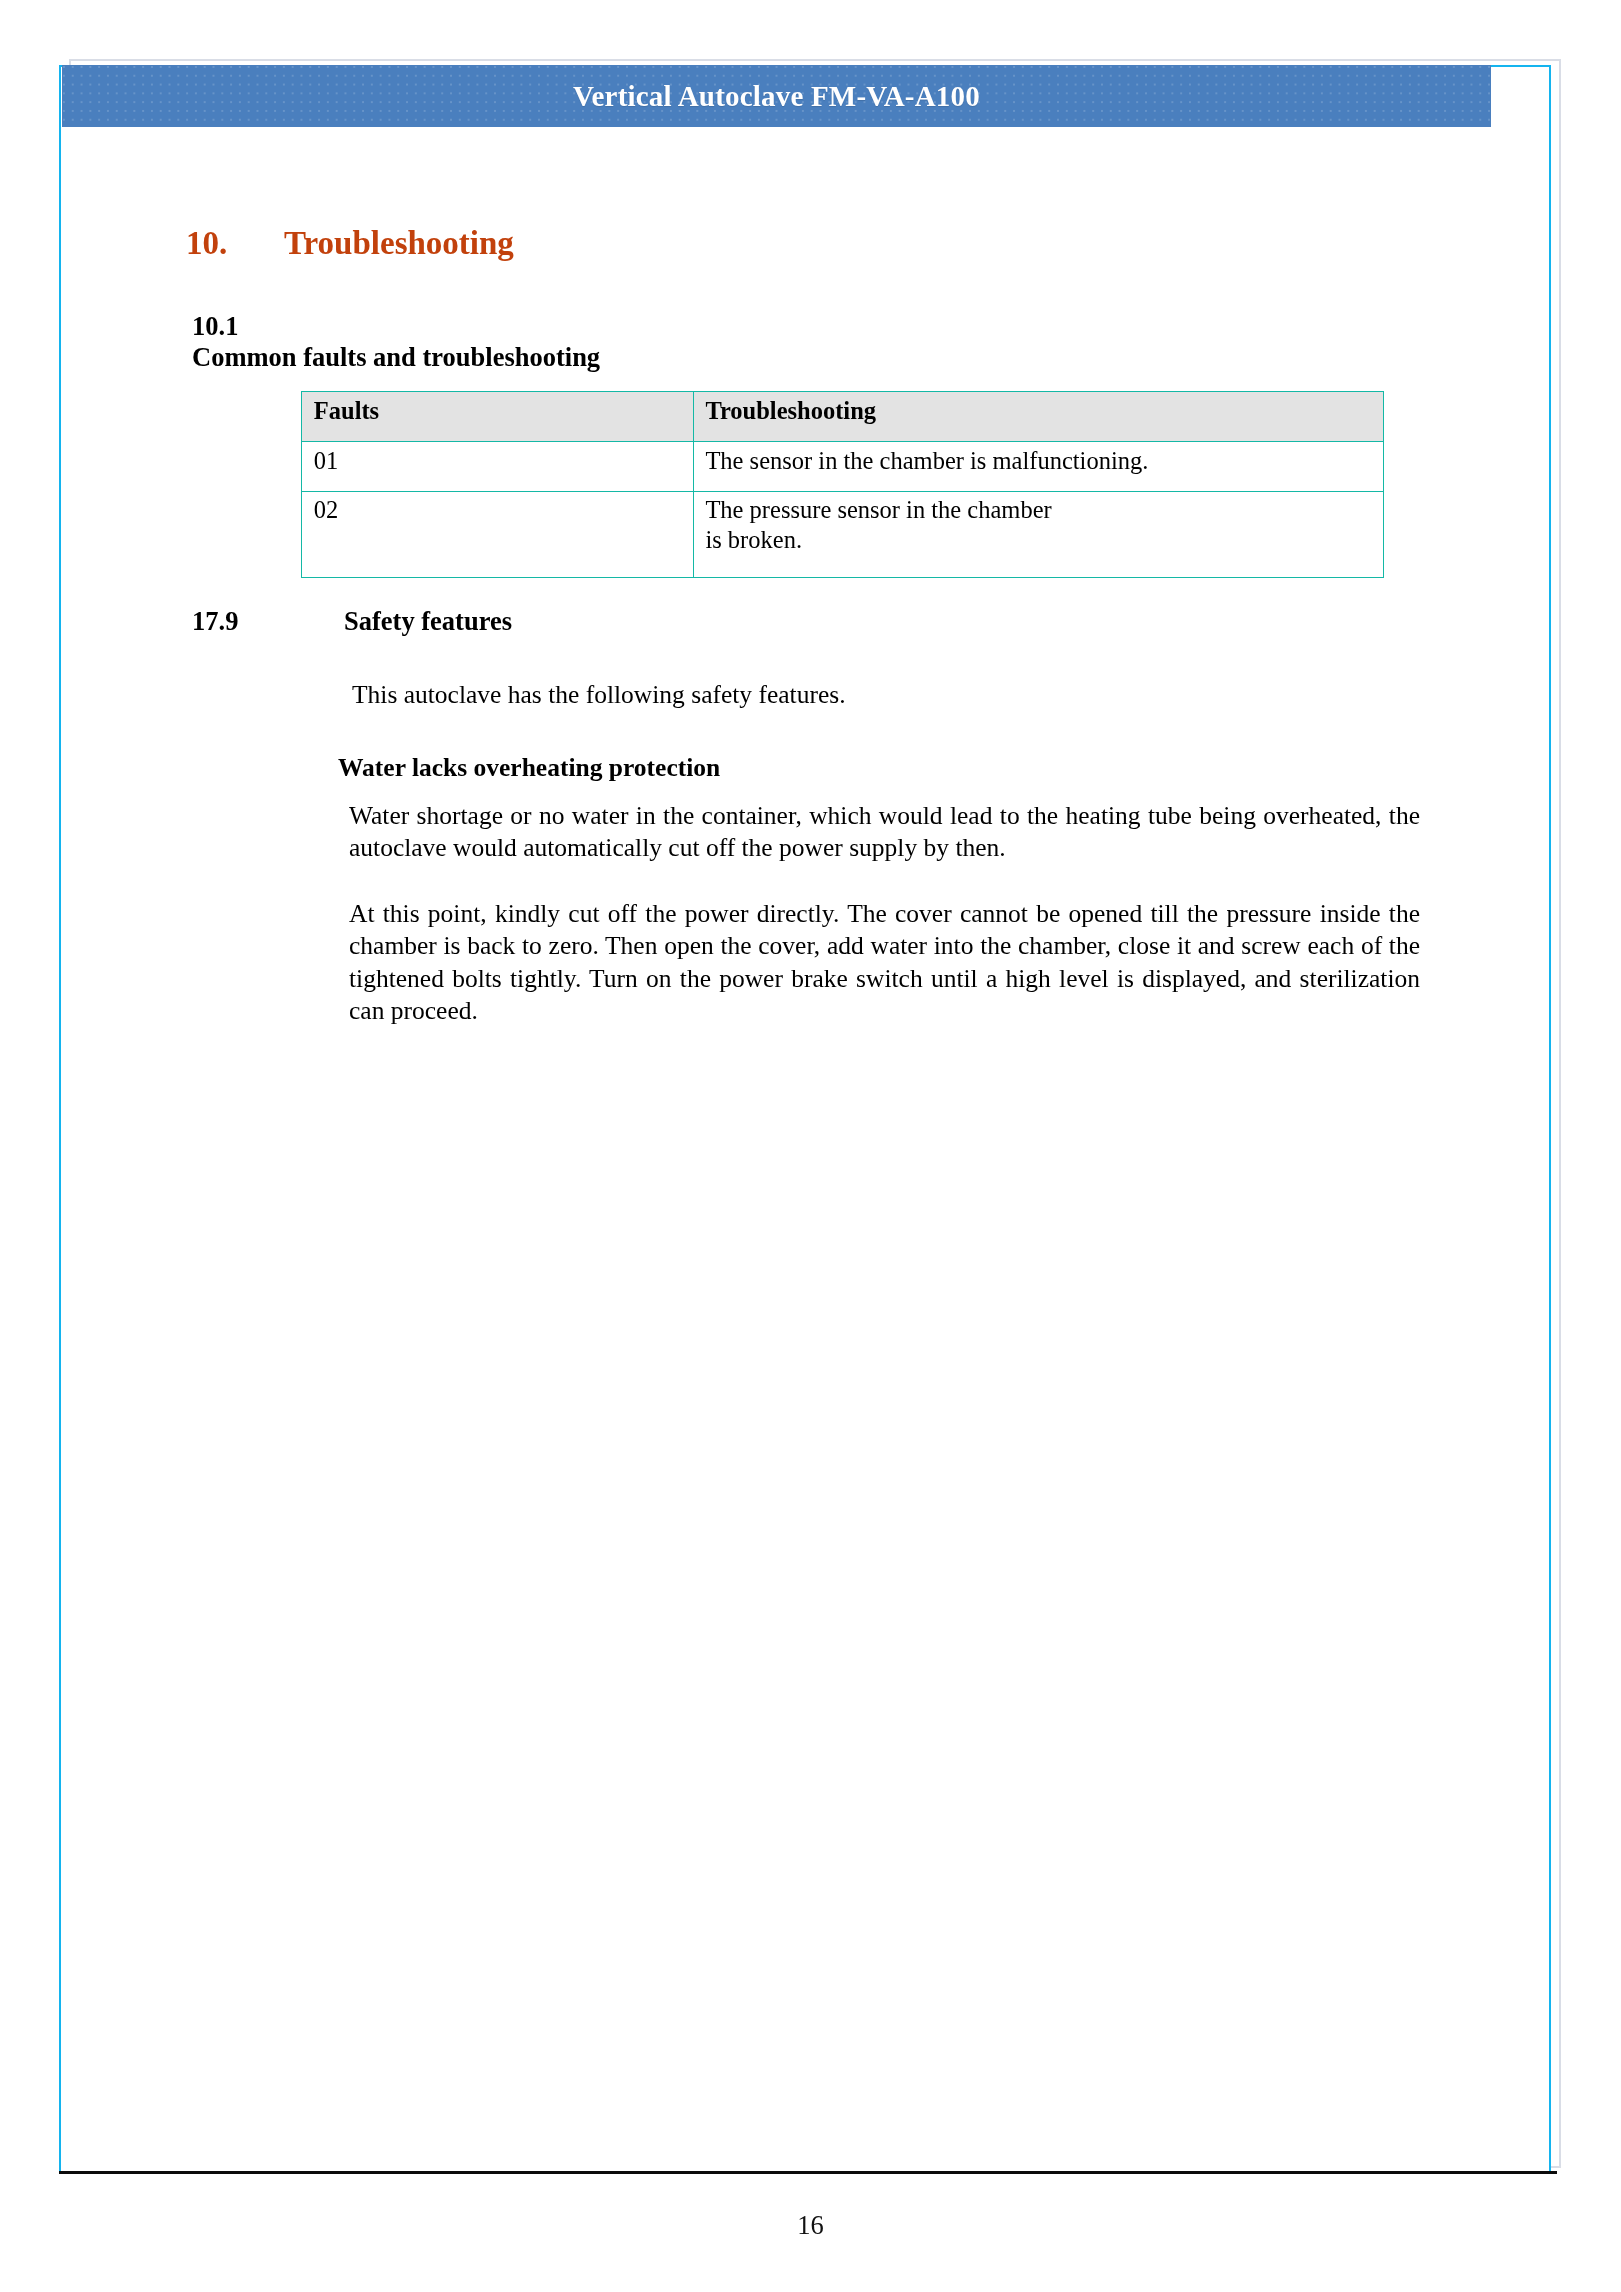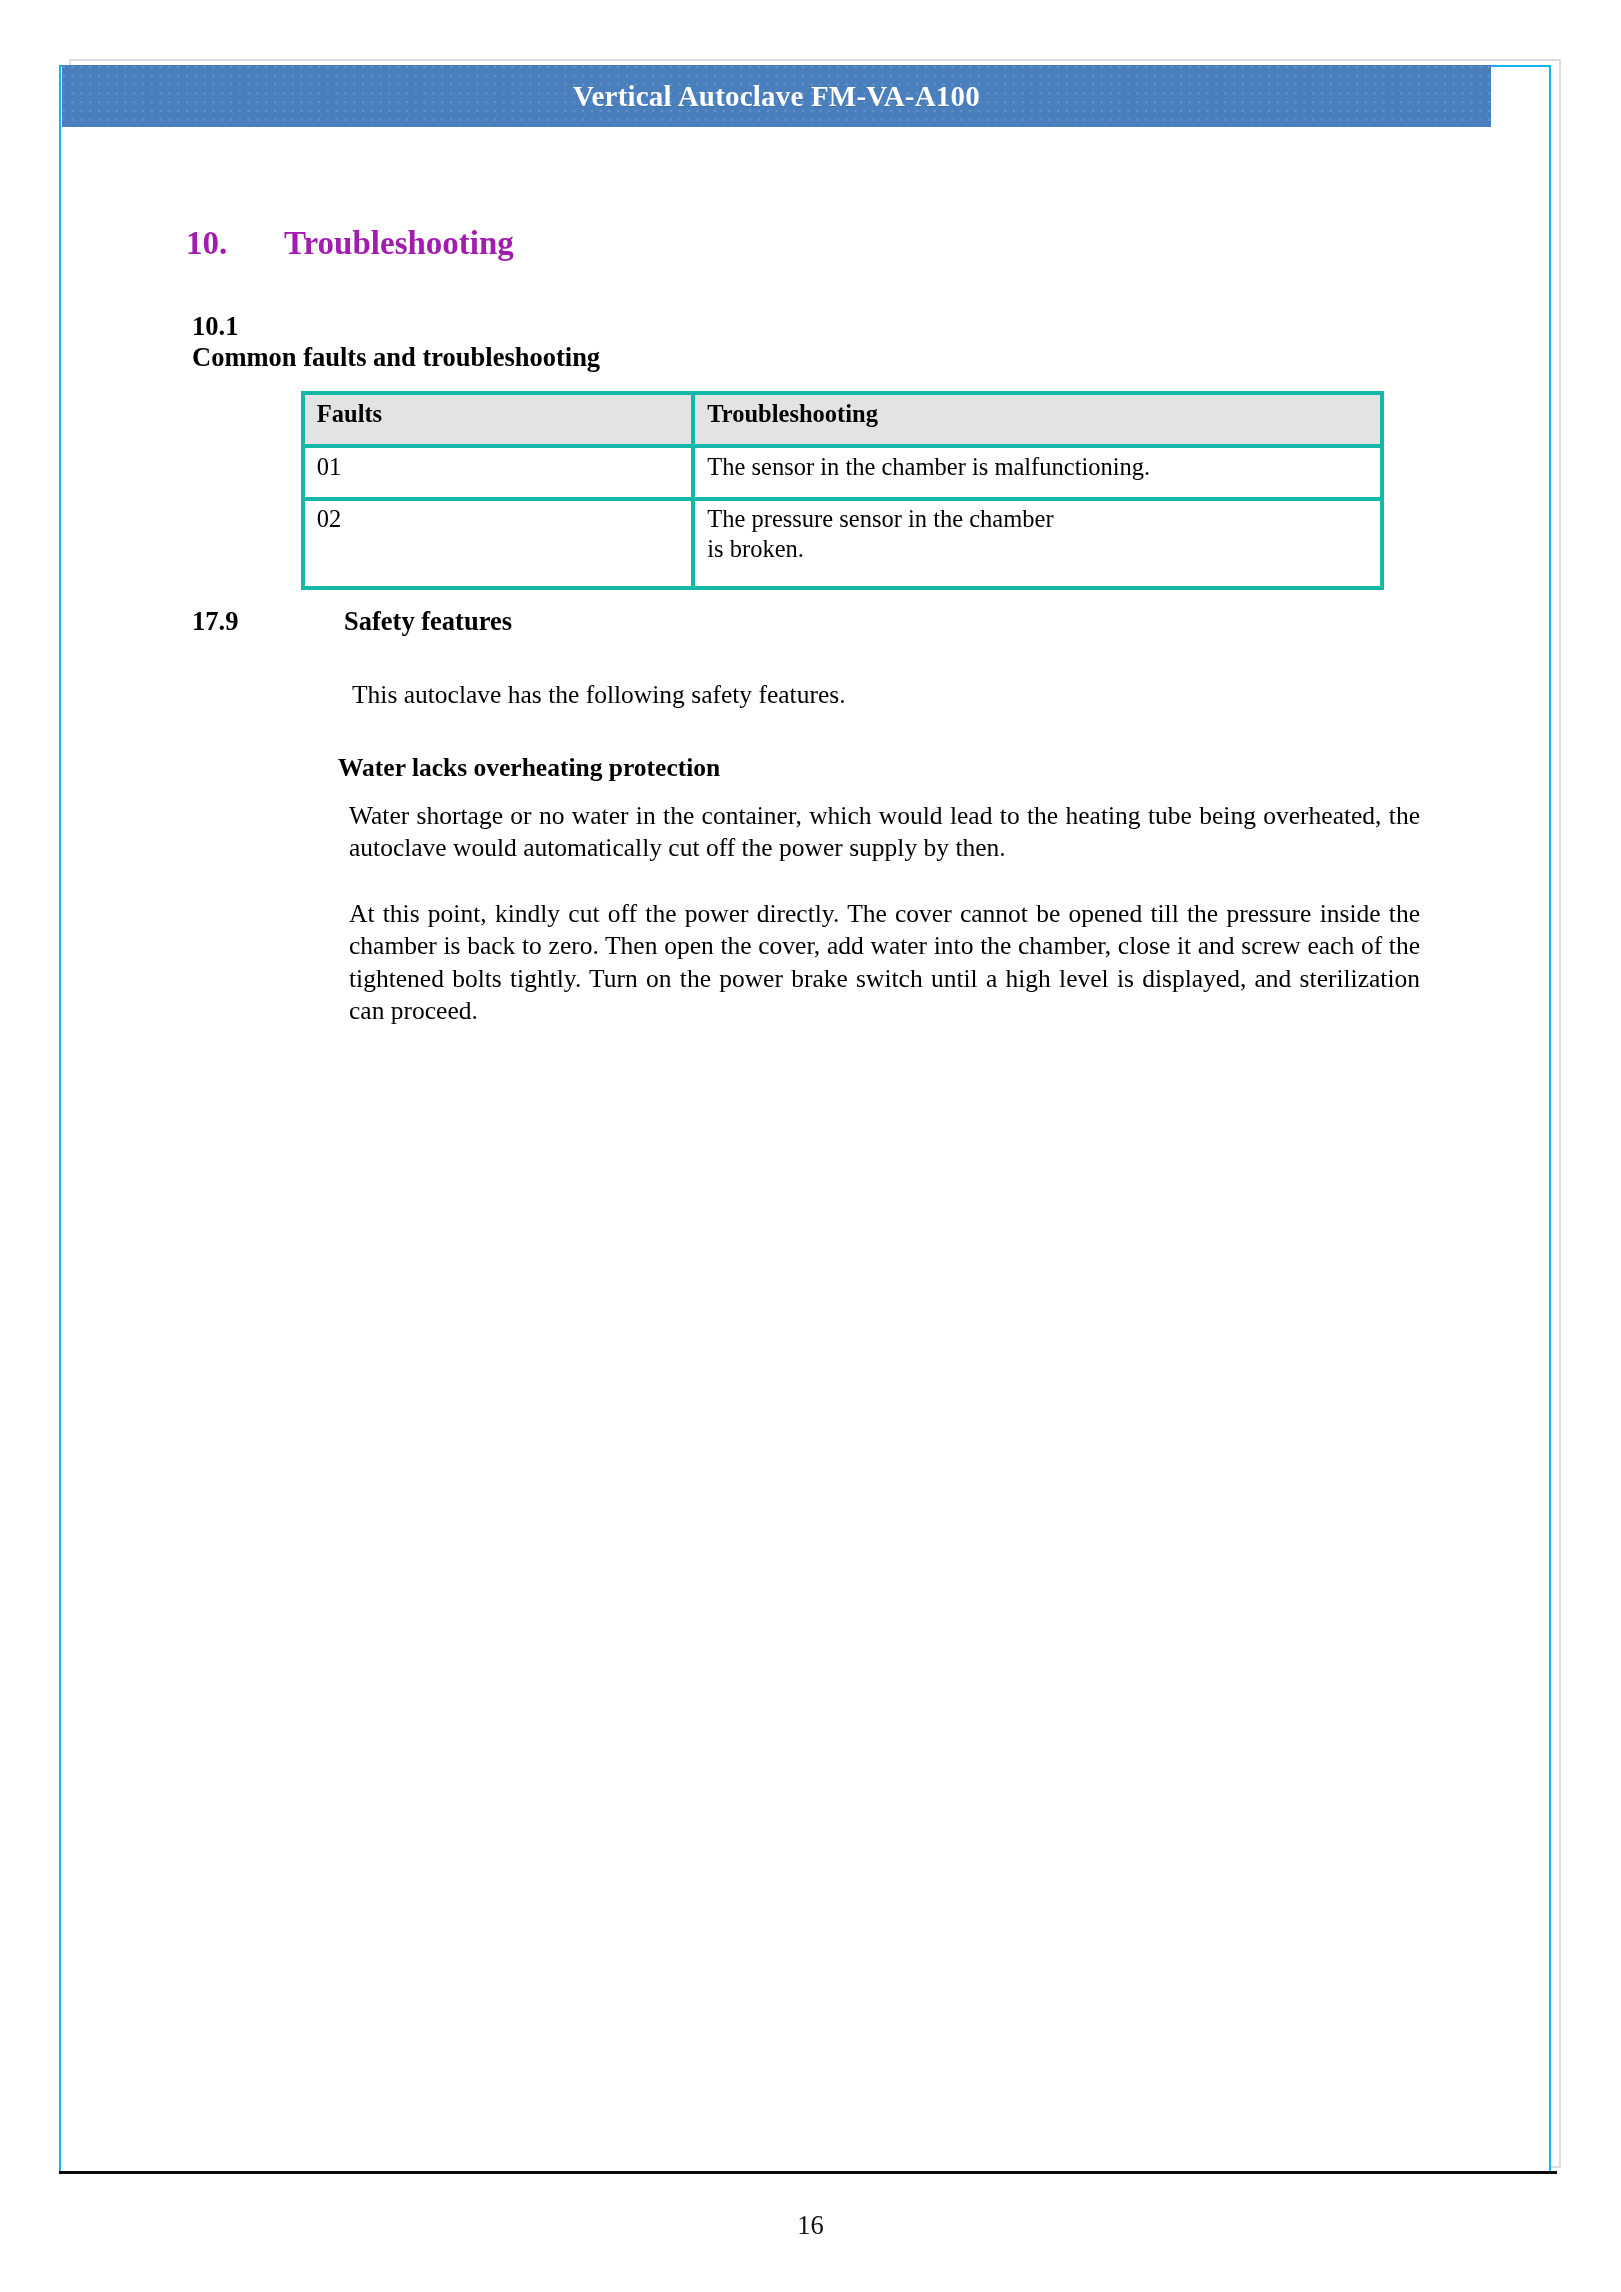--- a/index.html
+++ b/index.html
@@ -87,7 +87,7 @@
     top: 98px;
     display: flex;
     align-items: baseline;
-    color: #a21caf;
+    color: #c2410c;
     font-weight: bold;
     font-size: 33px;
   }

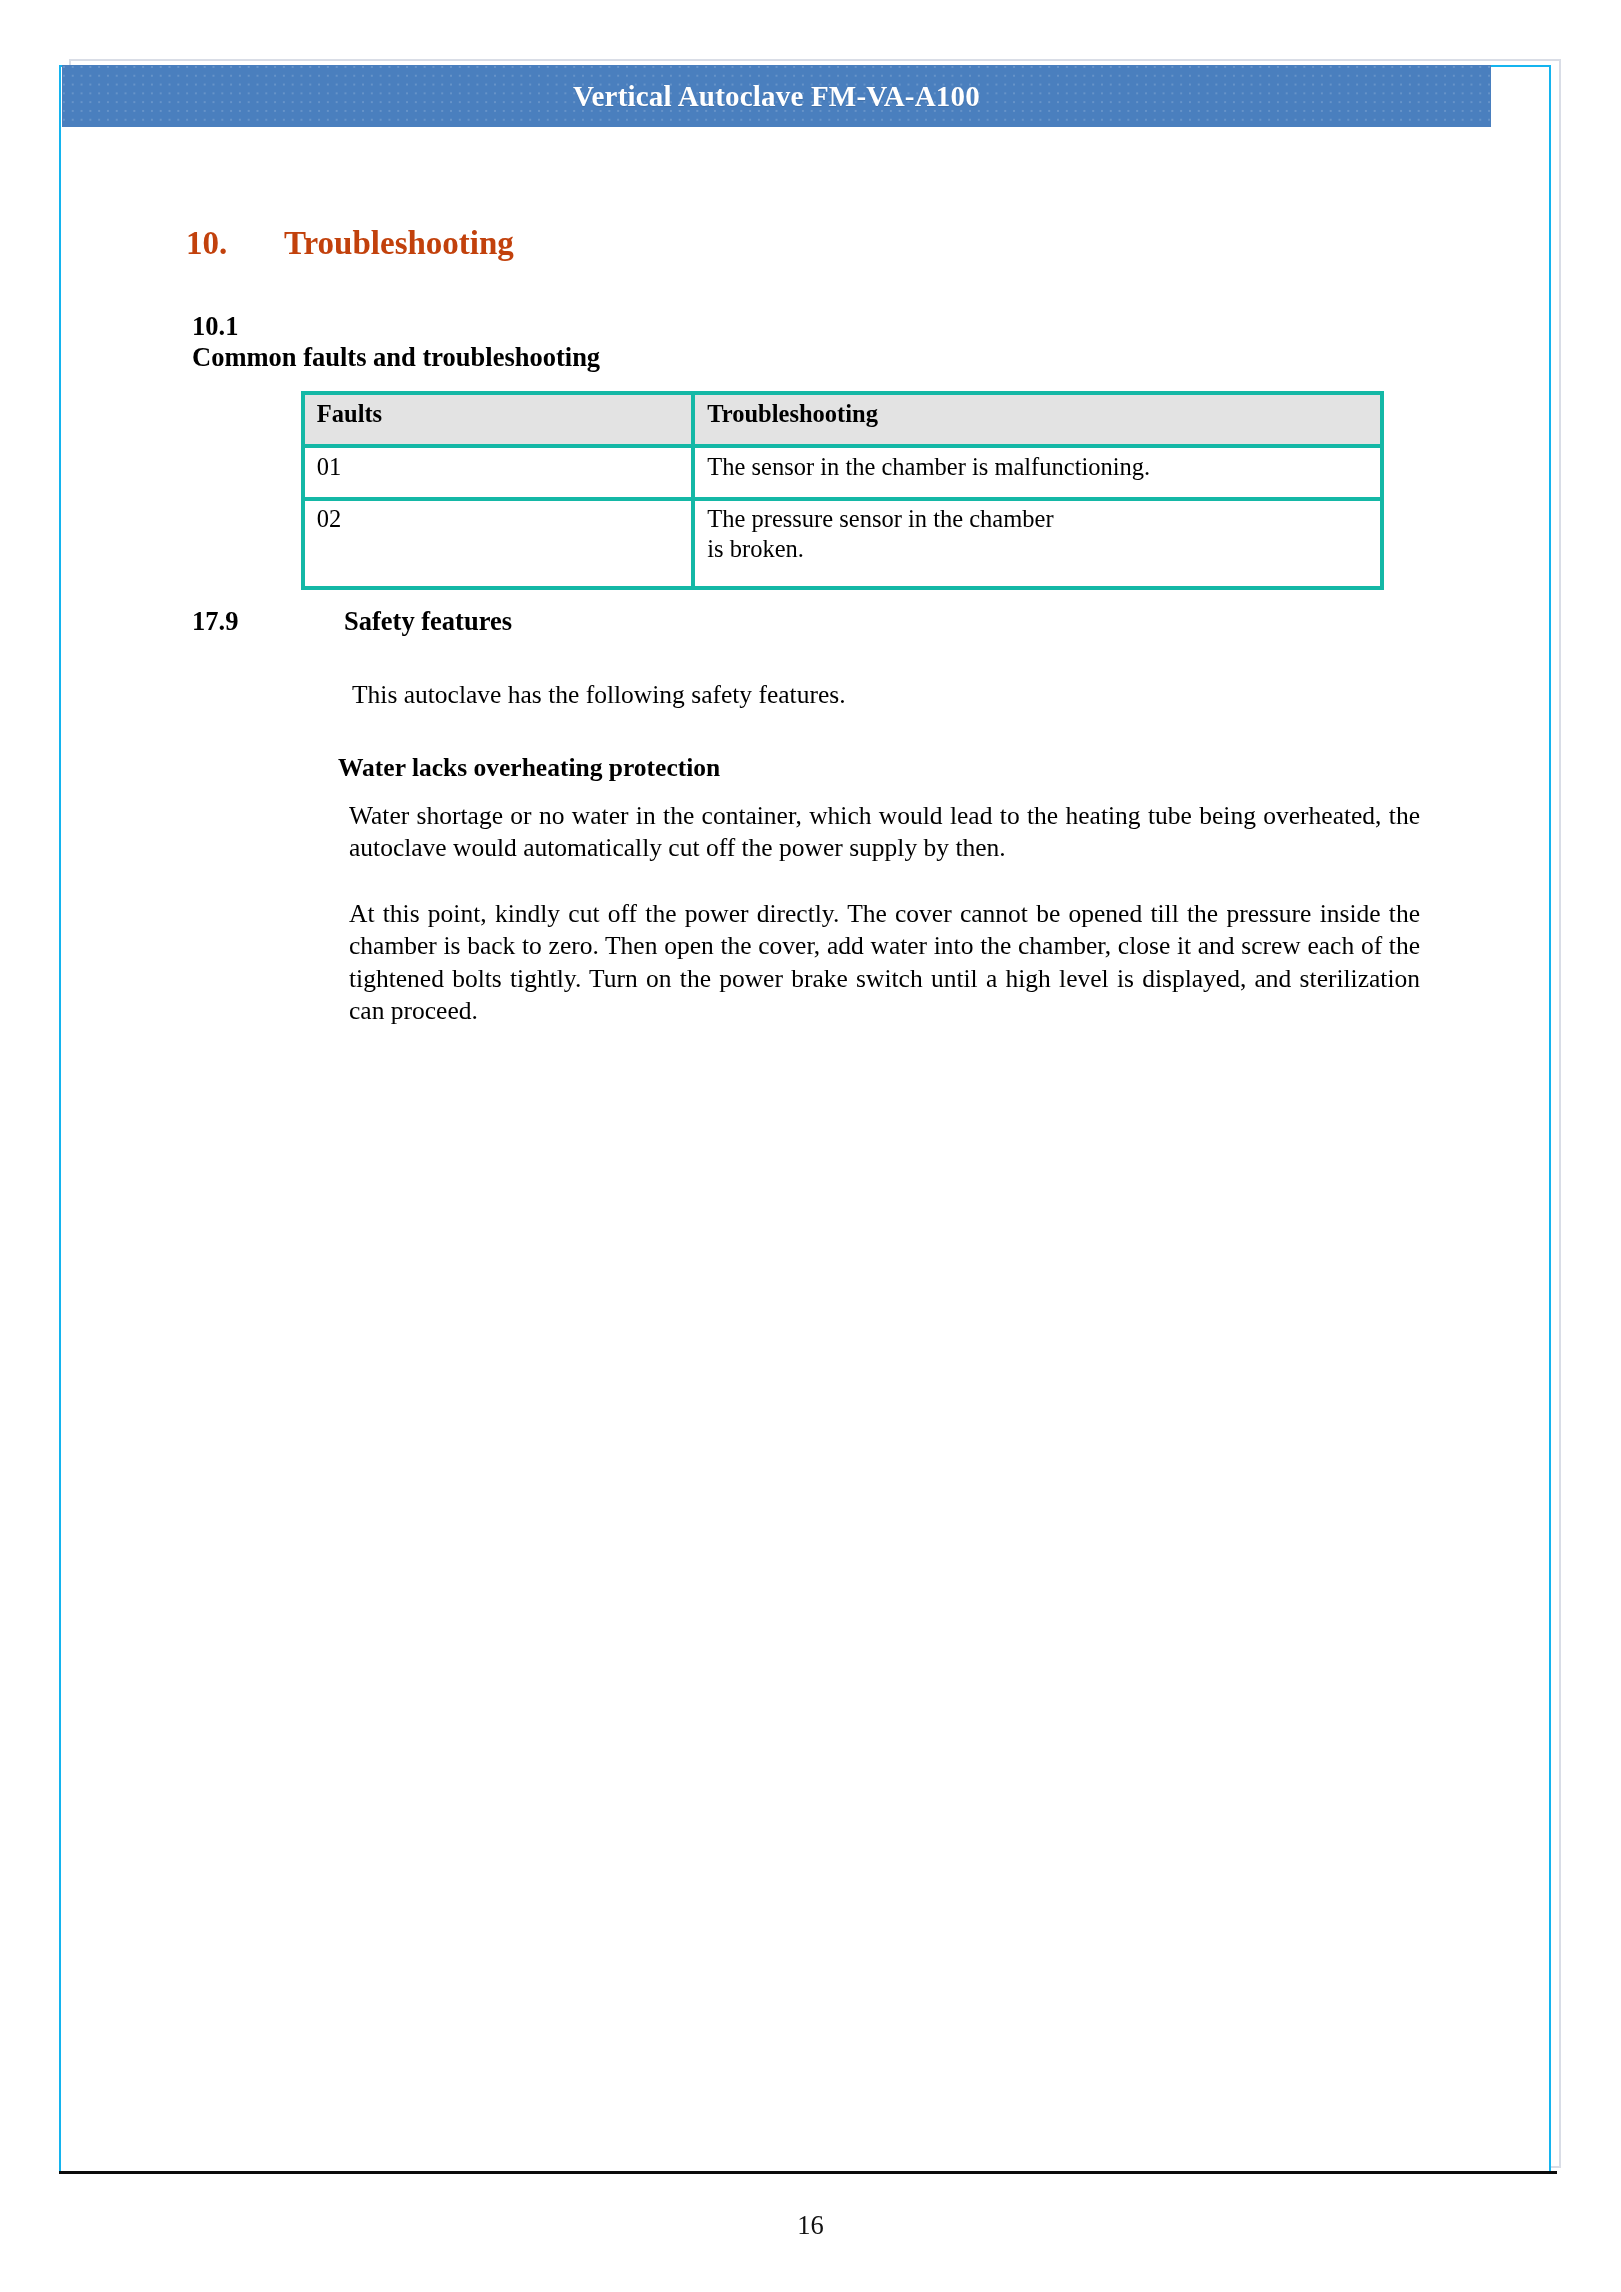--- a/index.html
+++ b/index.html
@@ -118,7 +118,7 @@
   }
   #faults-table th,
   #faults-table td {
-    border: 4px solid #14b8a6;
+    border: 1px solid #14b8a6;
     text-align: left;
     vertical-align: top;
     padding: 3.9px 5.9px 5.9px 11.8px;

